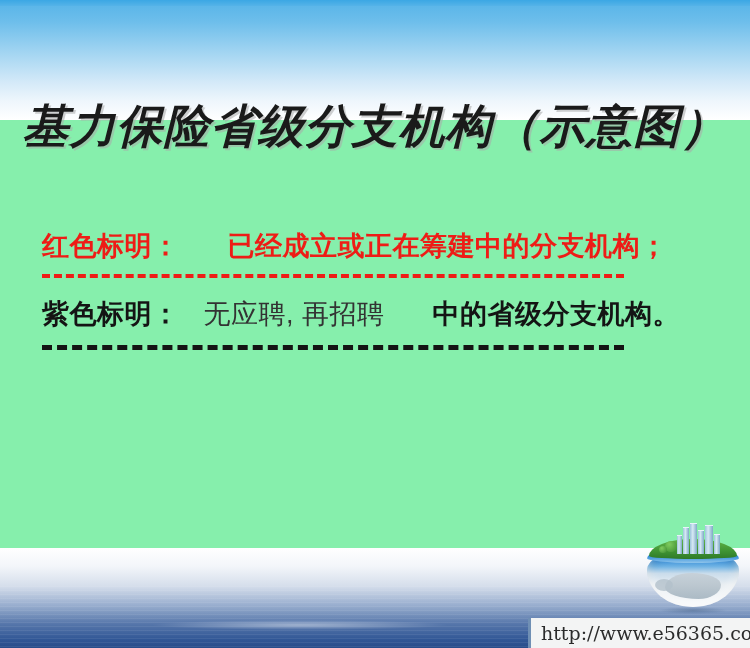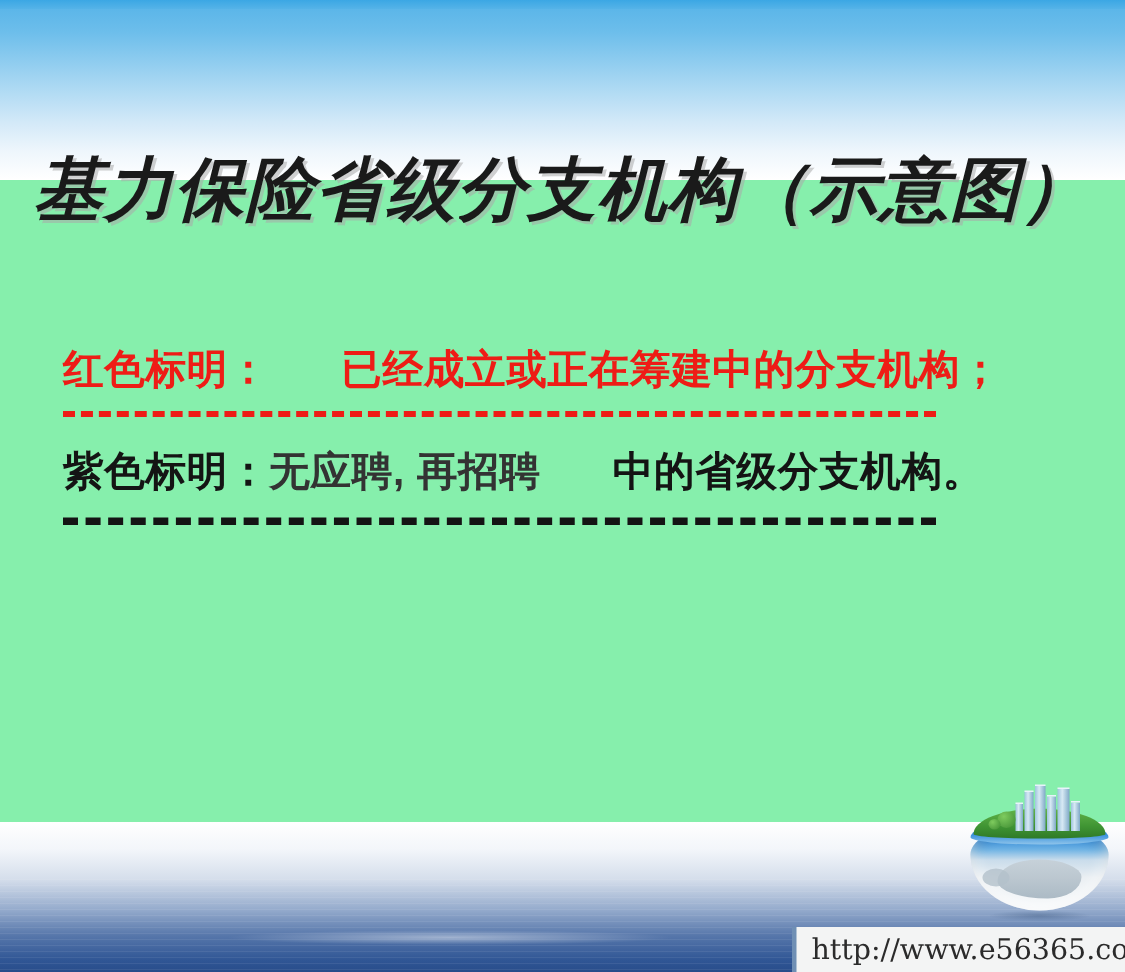--- a/index.html
+++ b/index.html
@@ -116,8 +116,9 @@
   .row-black .legend-text { color: #141414; }
 
   .row-black .legend-text .mid {
-    font-weight: bold;
+    font-weight: normal;
     color: #333333;
+    margin-left: 24px;
   }
 
   .rule {

